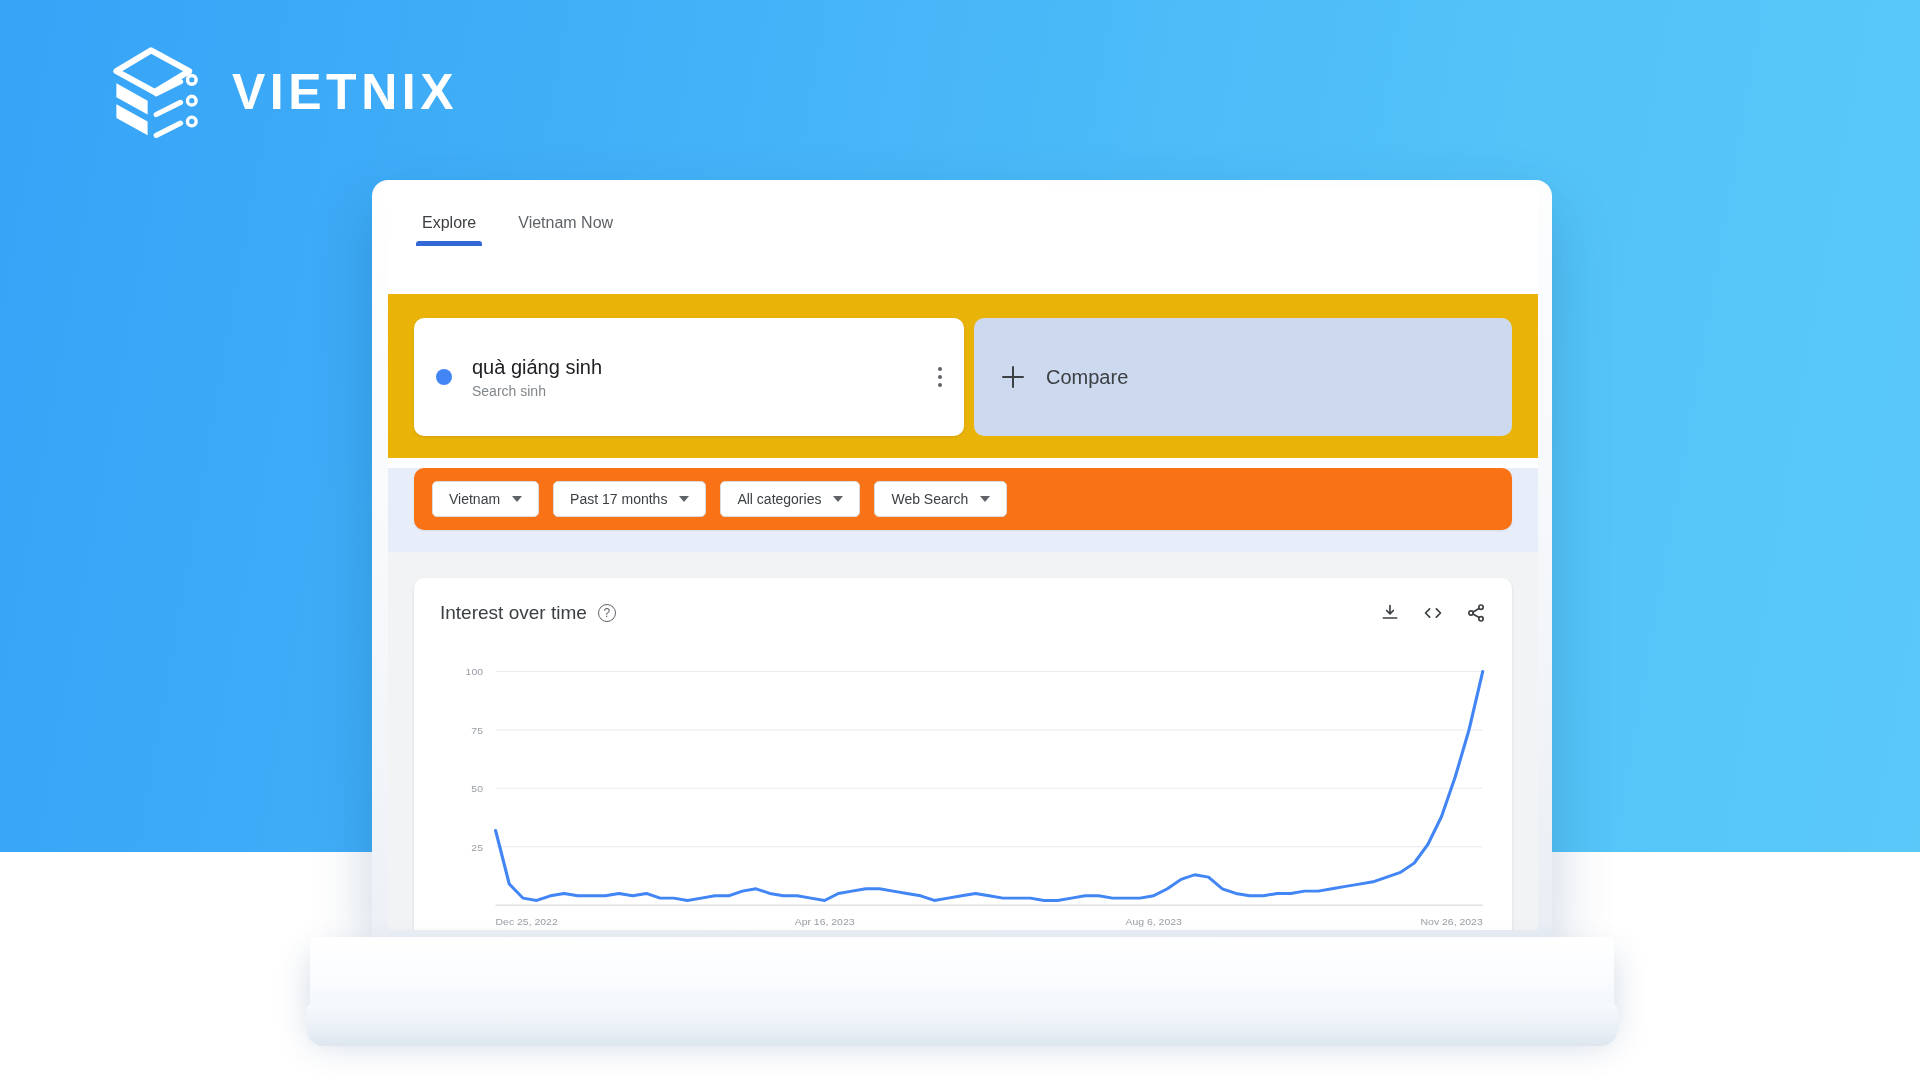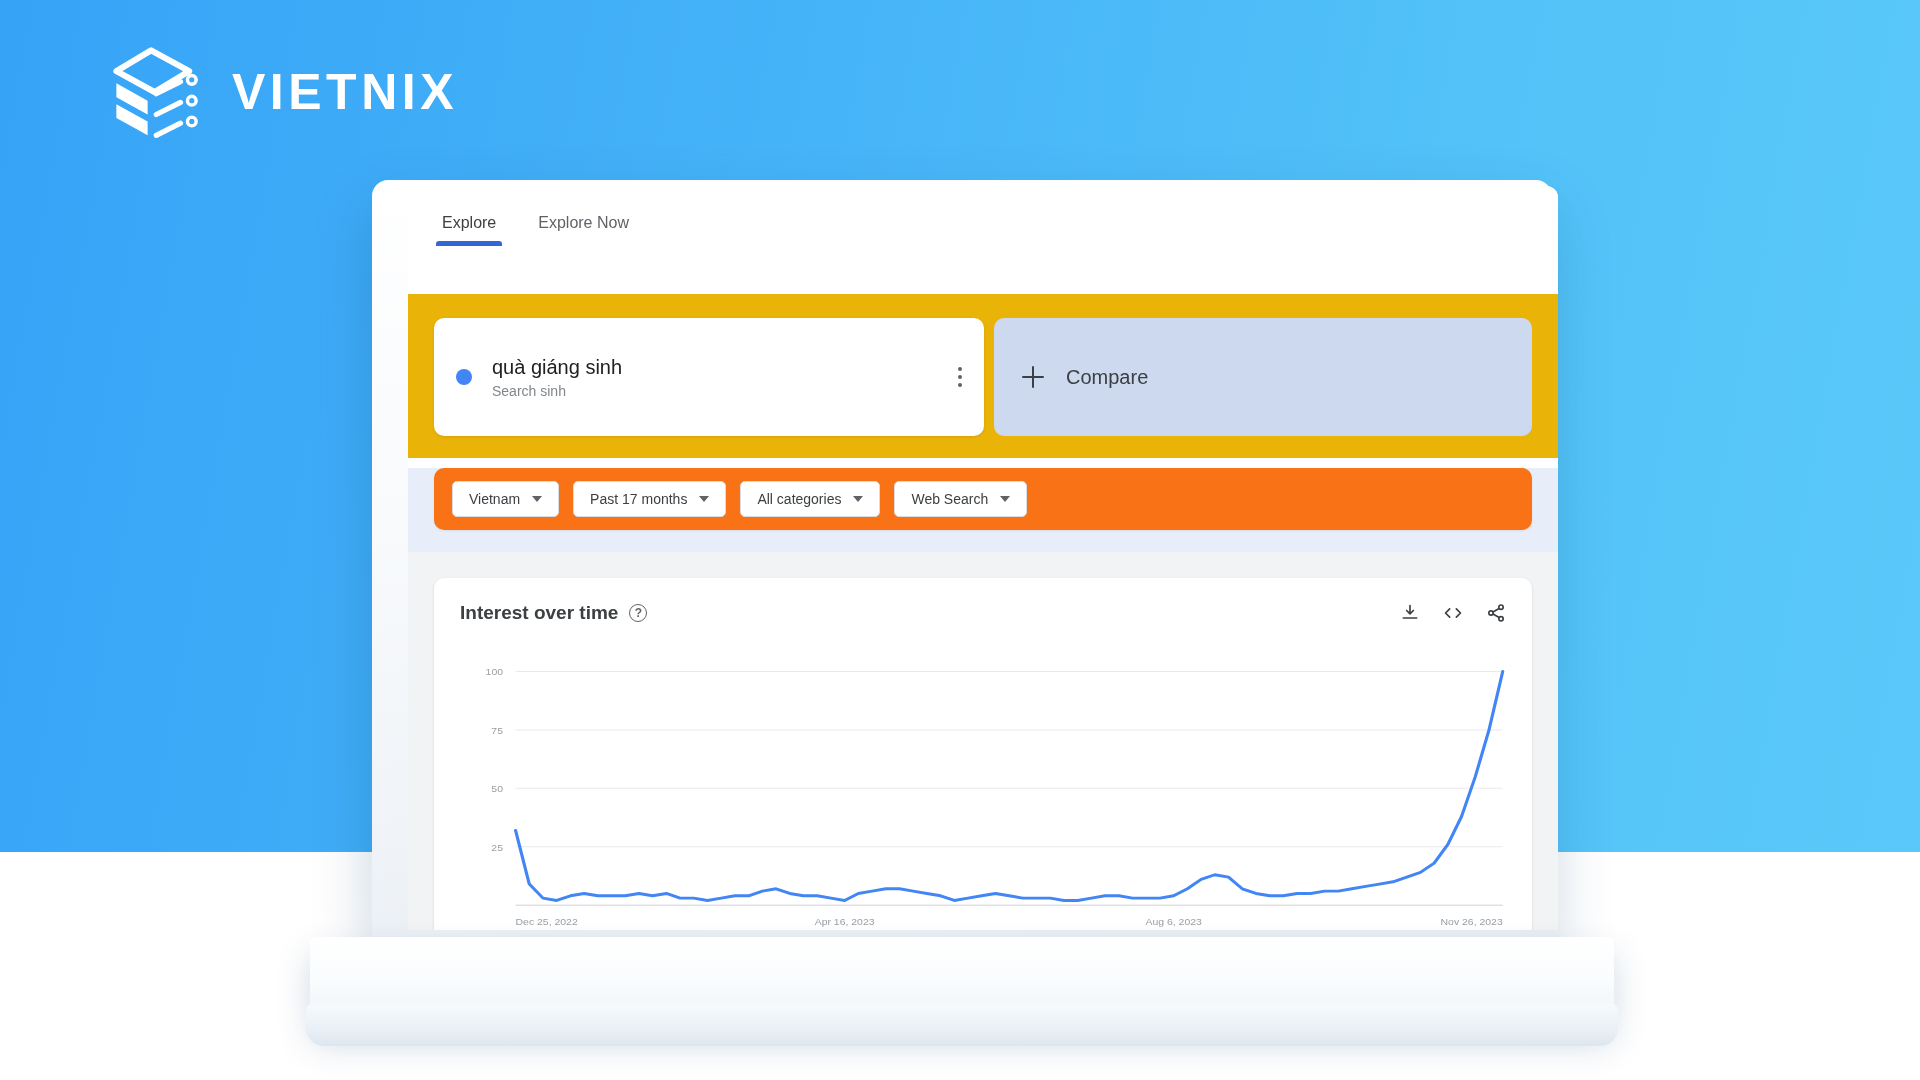--- a/index.html
+++ b/index.html
@@ -70,7 +70,7 @@
 
   .screen {
     position: absolute;
-    left: 408px;
+    left: 388px;
     top: 186px;
     width: 1150px;
     height: 744px;

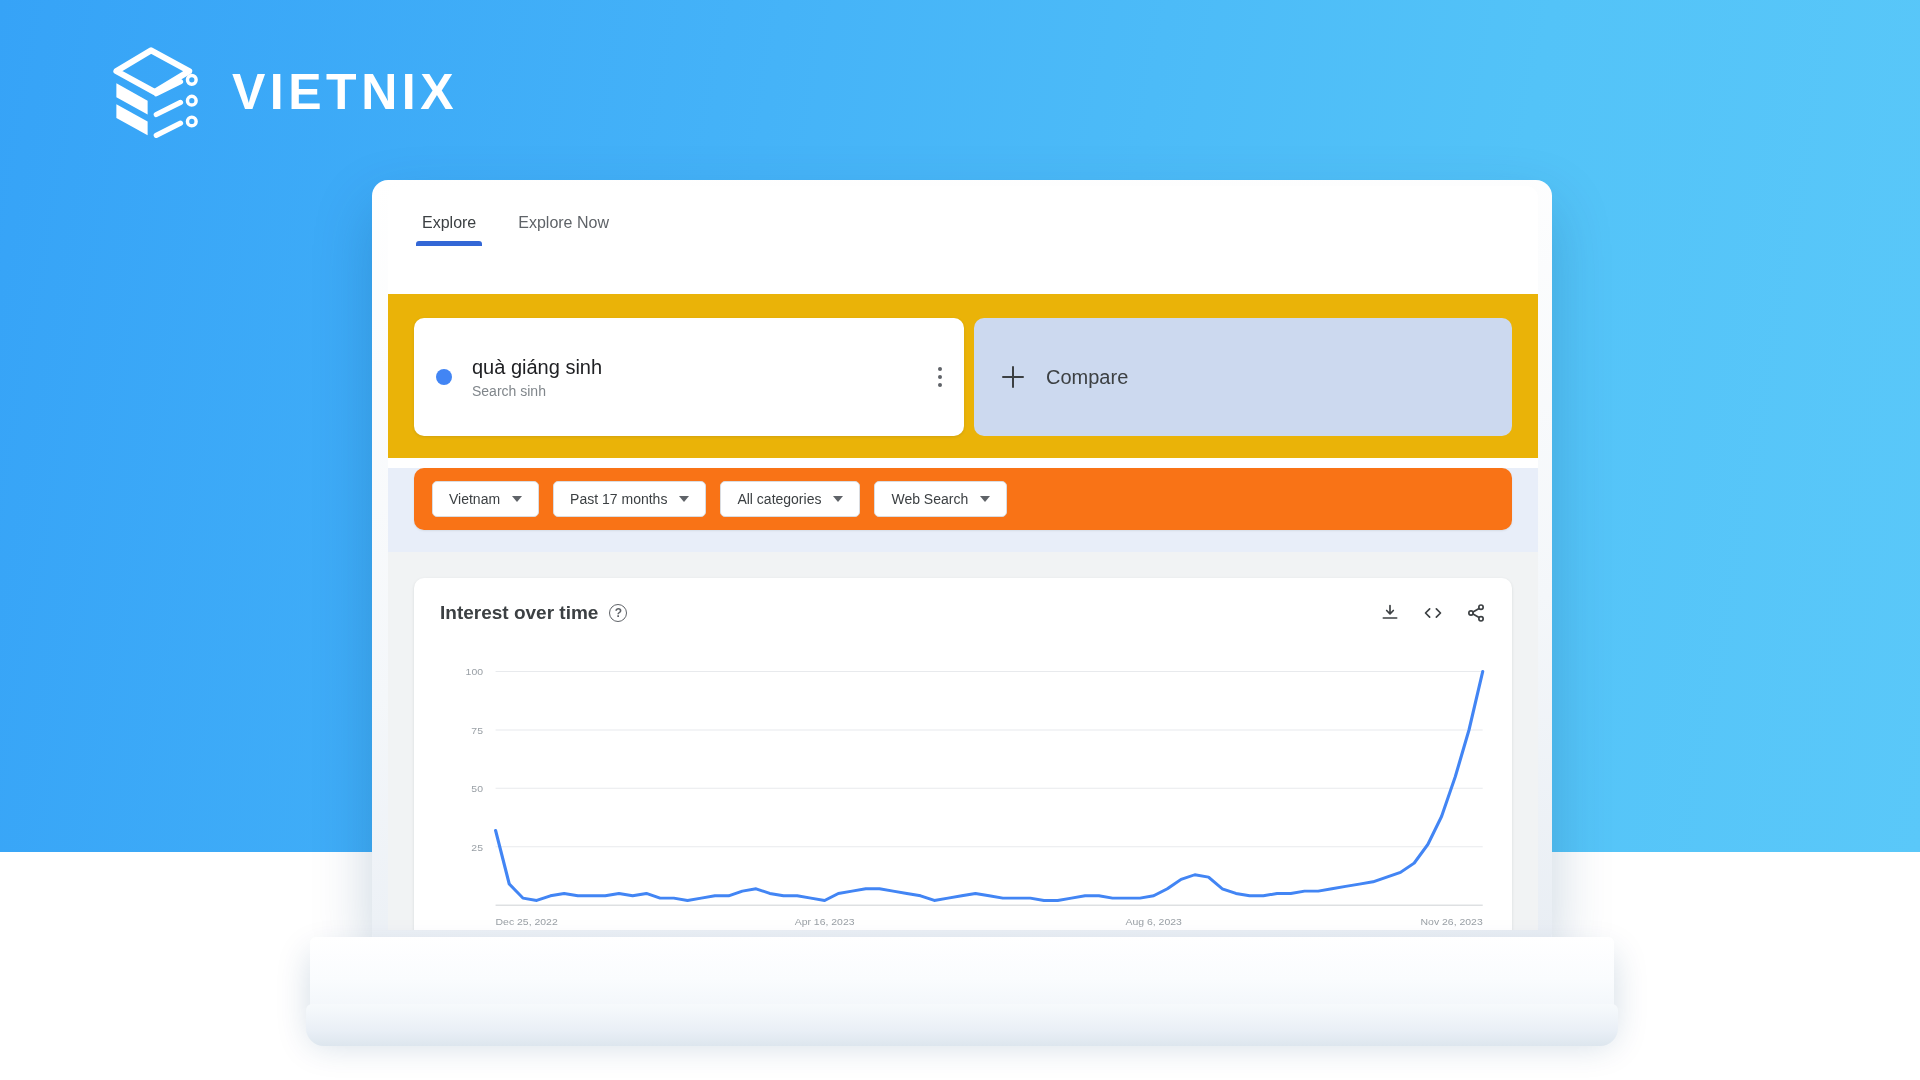--- a/index.html
+++ b/index.html
@@ -303,7 +303,7 @@
 
         <div class="tabbar">
           <div class="tab active">Explore</div>
-          <div class="tab">Explore Now</div>
+          <div class="tab">Vietnam Now</div>
         </div>
 
         <div class="panel-search">

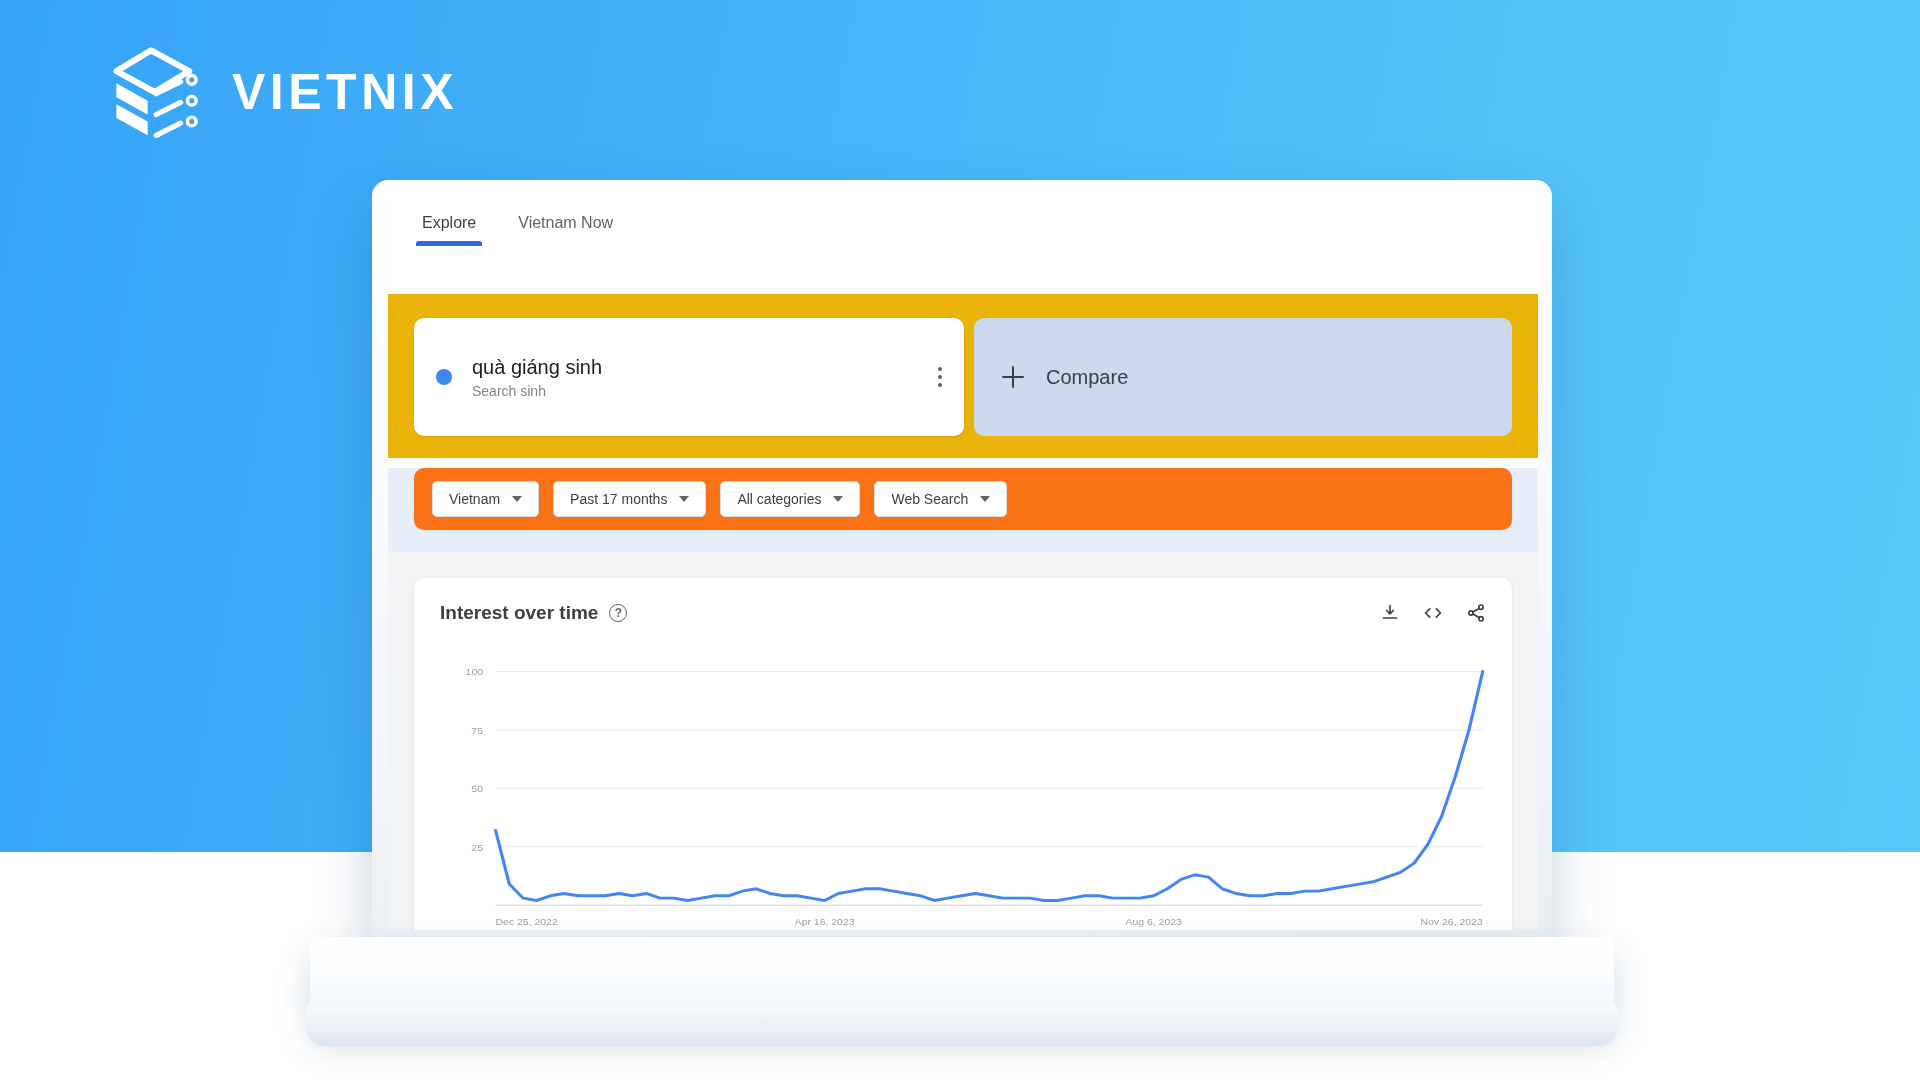--- a/index.html
+++ b/index.html
@@ -246,7 +246,7 @@
     align-items: center;
     justify-content: space-between;
   }
-  .chart-title-wrap { display: flex; align-items: center; gap: 11px; font-weight: bold; }
+  .chart-title-wrap { display: flex; align-items: center; gap: 11px; }
   .chart-title { font-size: 19px; color: #3c4043; }
   .help-icon {
     width: 18px; height: 18px; border-radius: 50%;

